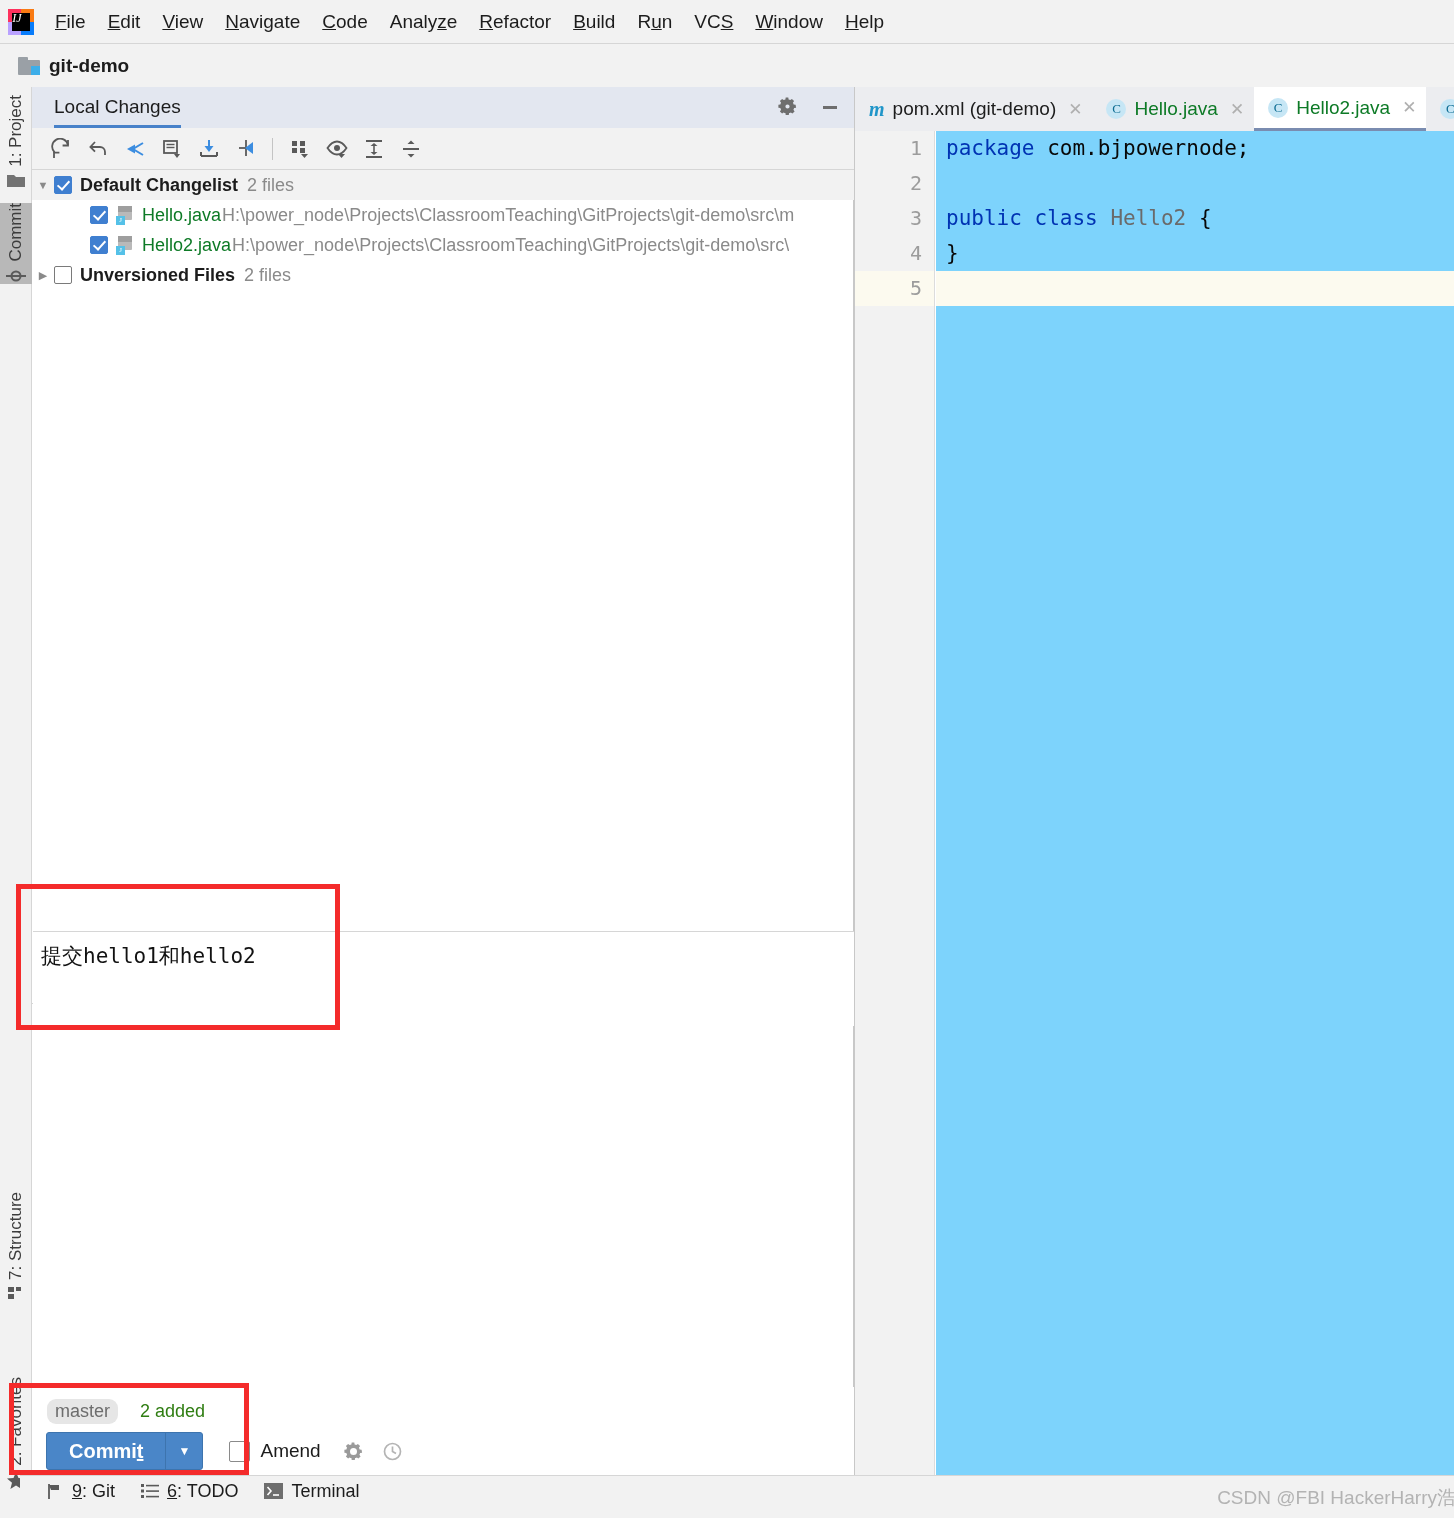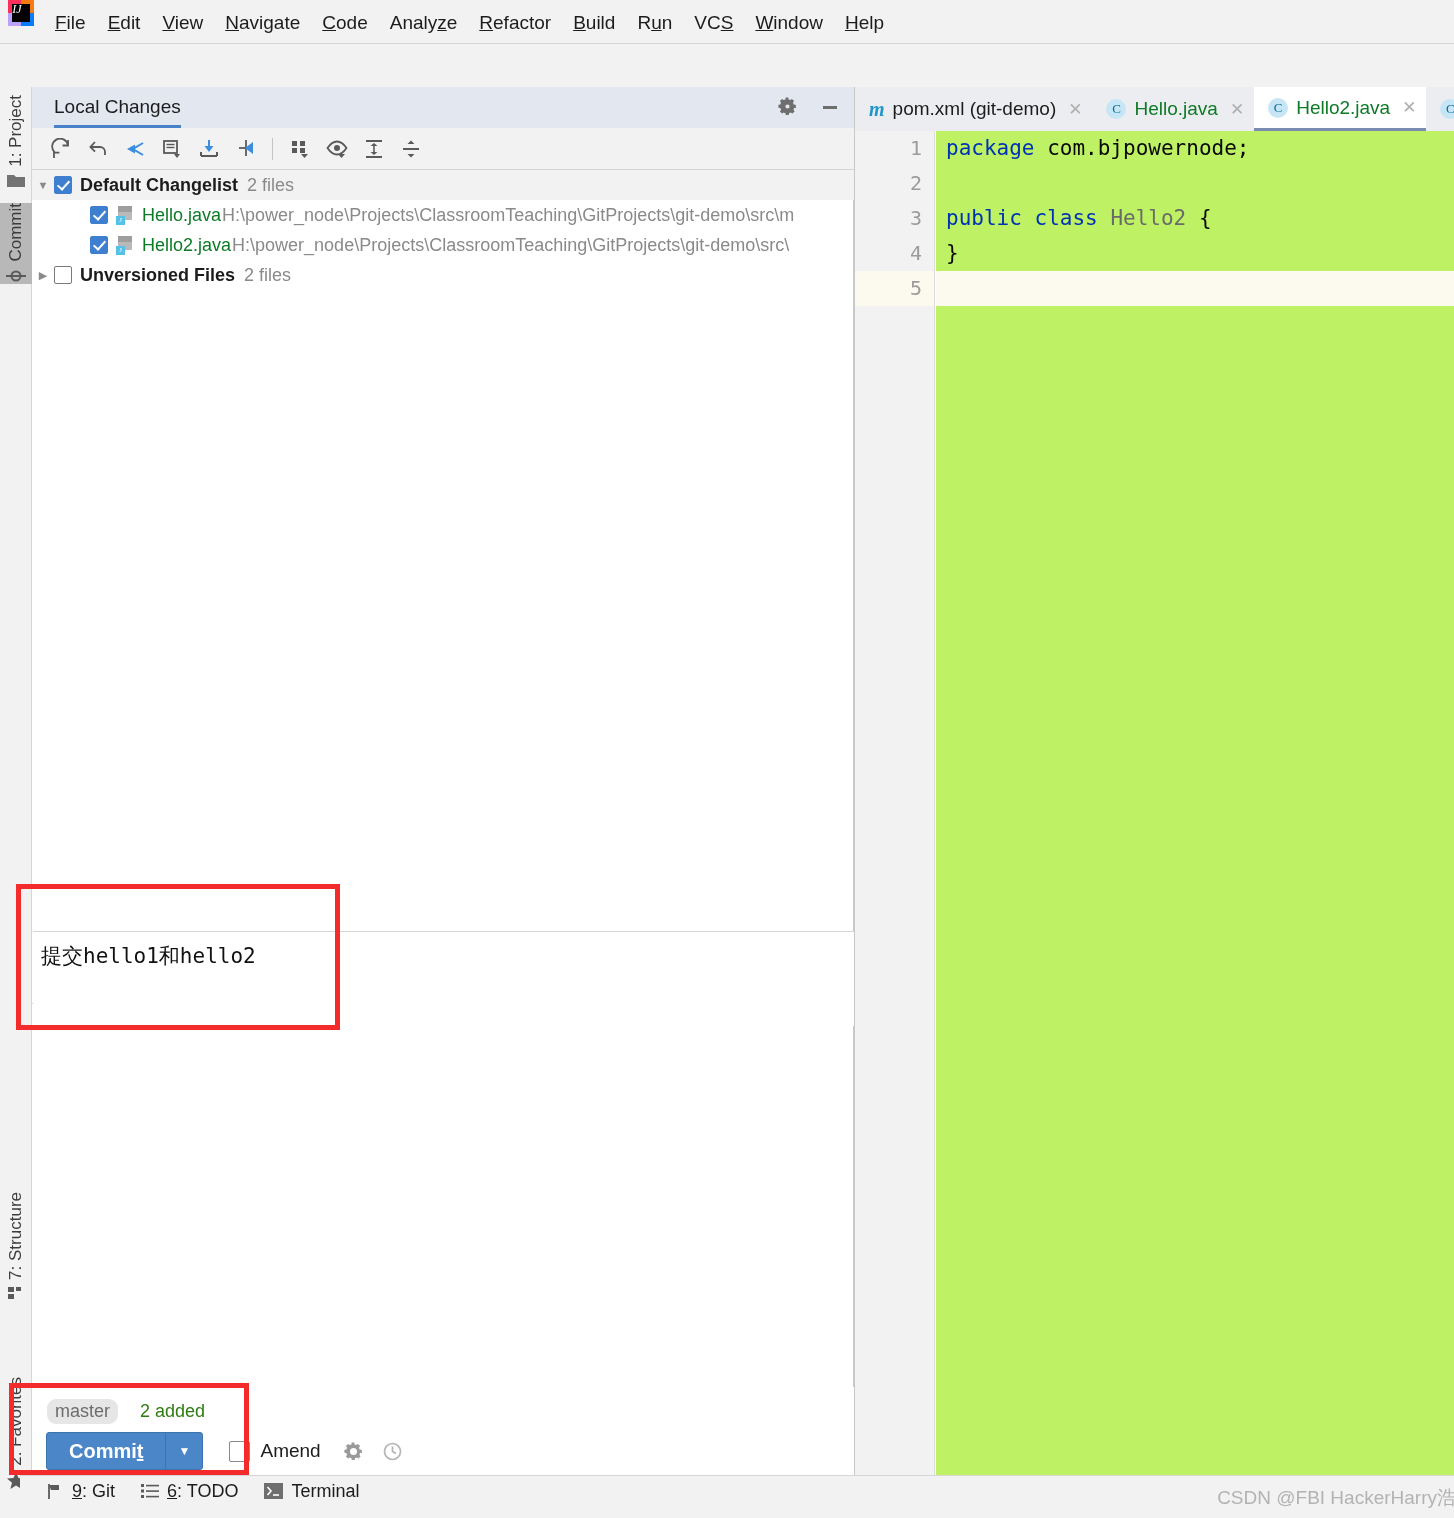--- a/index.html
+++ b/index.html
@@ -17,7 +17,7 @@
   .titlebar {
     position:absolute; left:0; top:0; width:1454px; height:44px;
     background:#f2f2f2; border-bottom:1px solid #d6d6d6;
-    display:flex; 
+    display:flex; align-items:center;
   }
   .ij-logo {
     width:26px; height:26px; margin-left:8px; margin-right:10px;

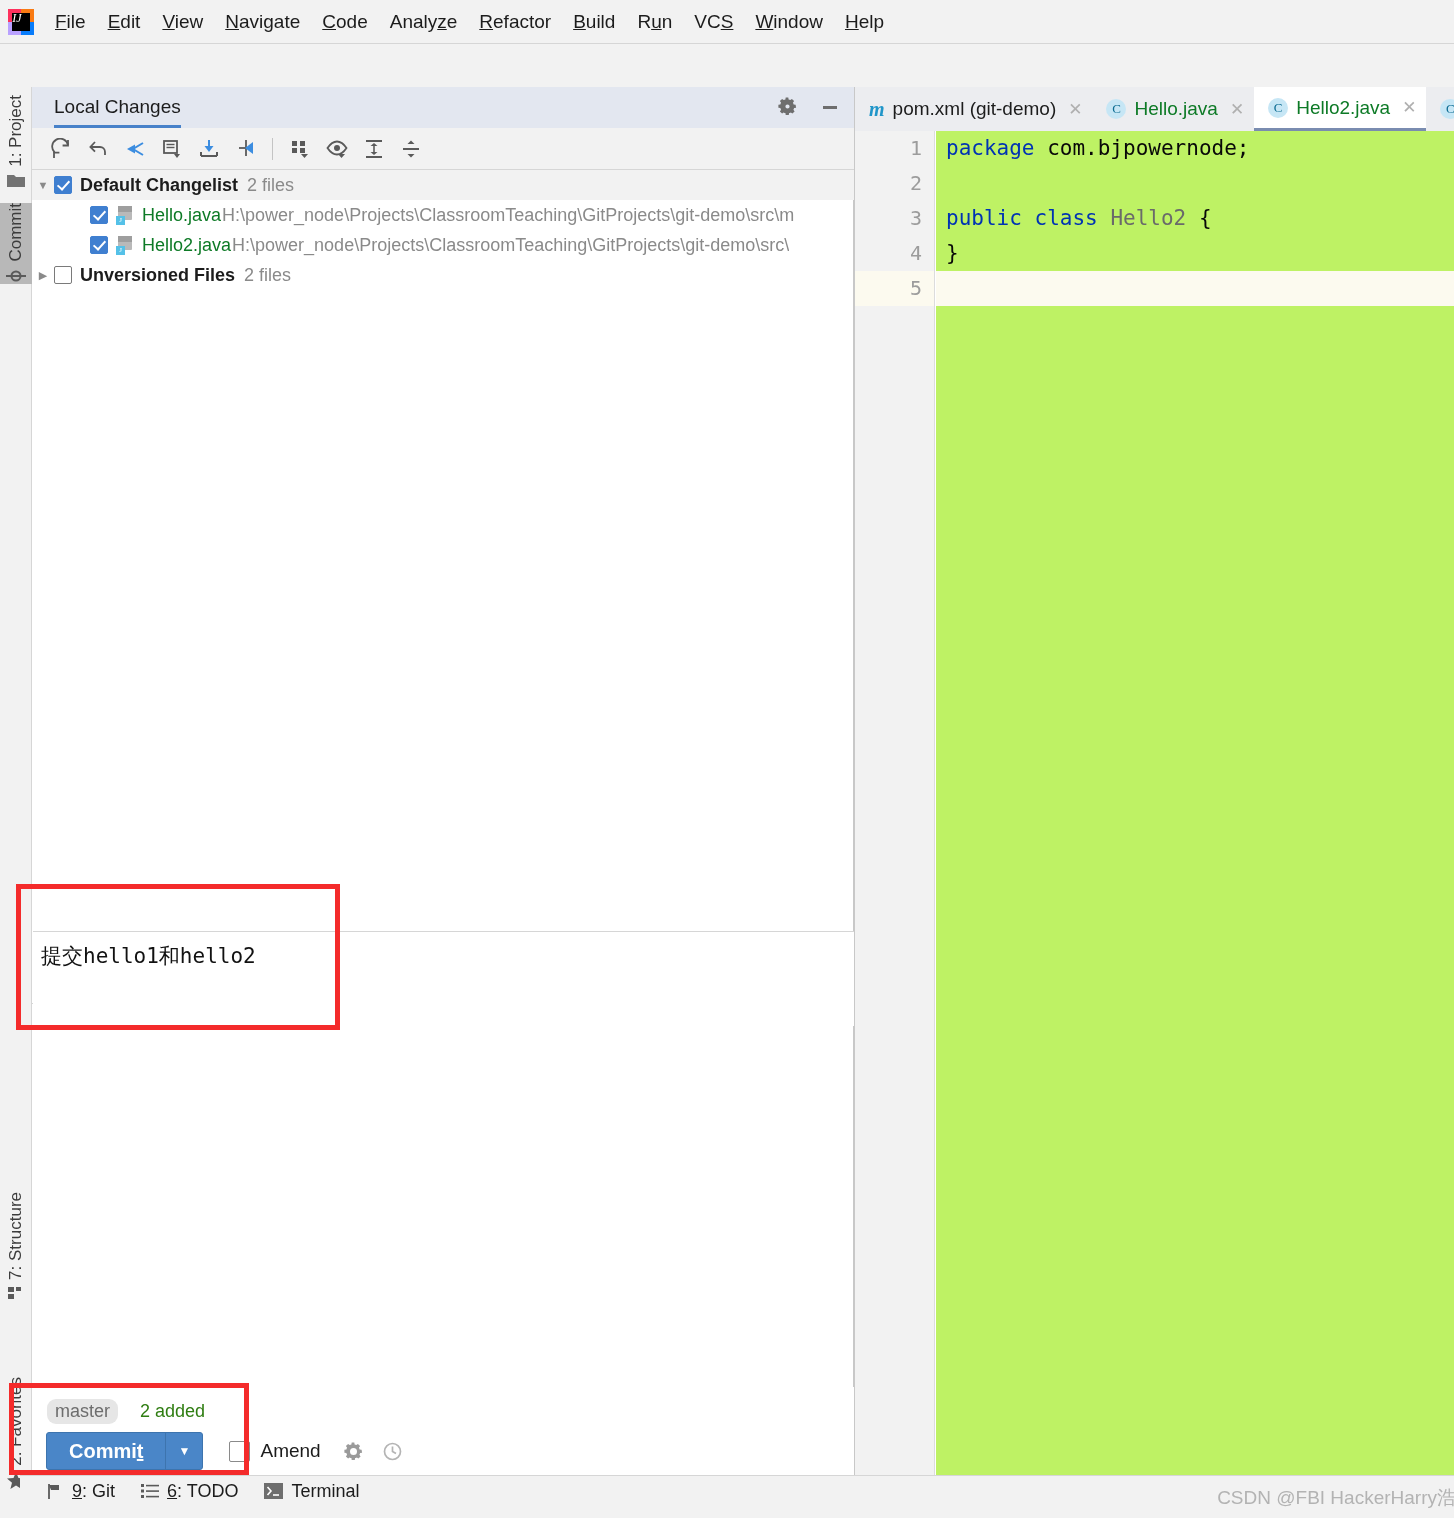--- a/index.html
+++ b/index.html
@@ -228,6 +228,14 @@
     </div>
   </div>
 
+  <div class="projheader">
+    <div class="folder-ic">
+      <div class="tab"></div>
+        <div class="body"></div>
+        <div class="dot"></div>
+    </div>
+    <div class="name">git-demo</div>
+  </div>
 
   <div class="stripe">
     <div class="stripe-btn" style="top:8px;">

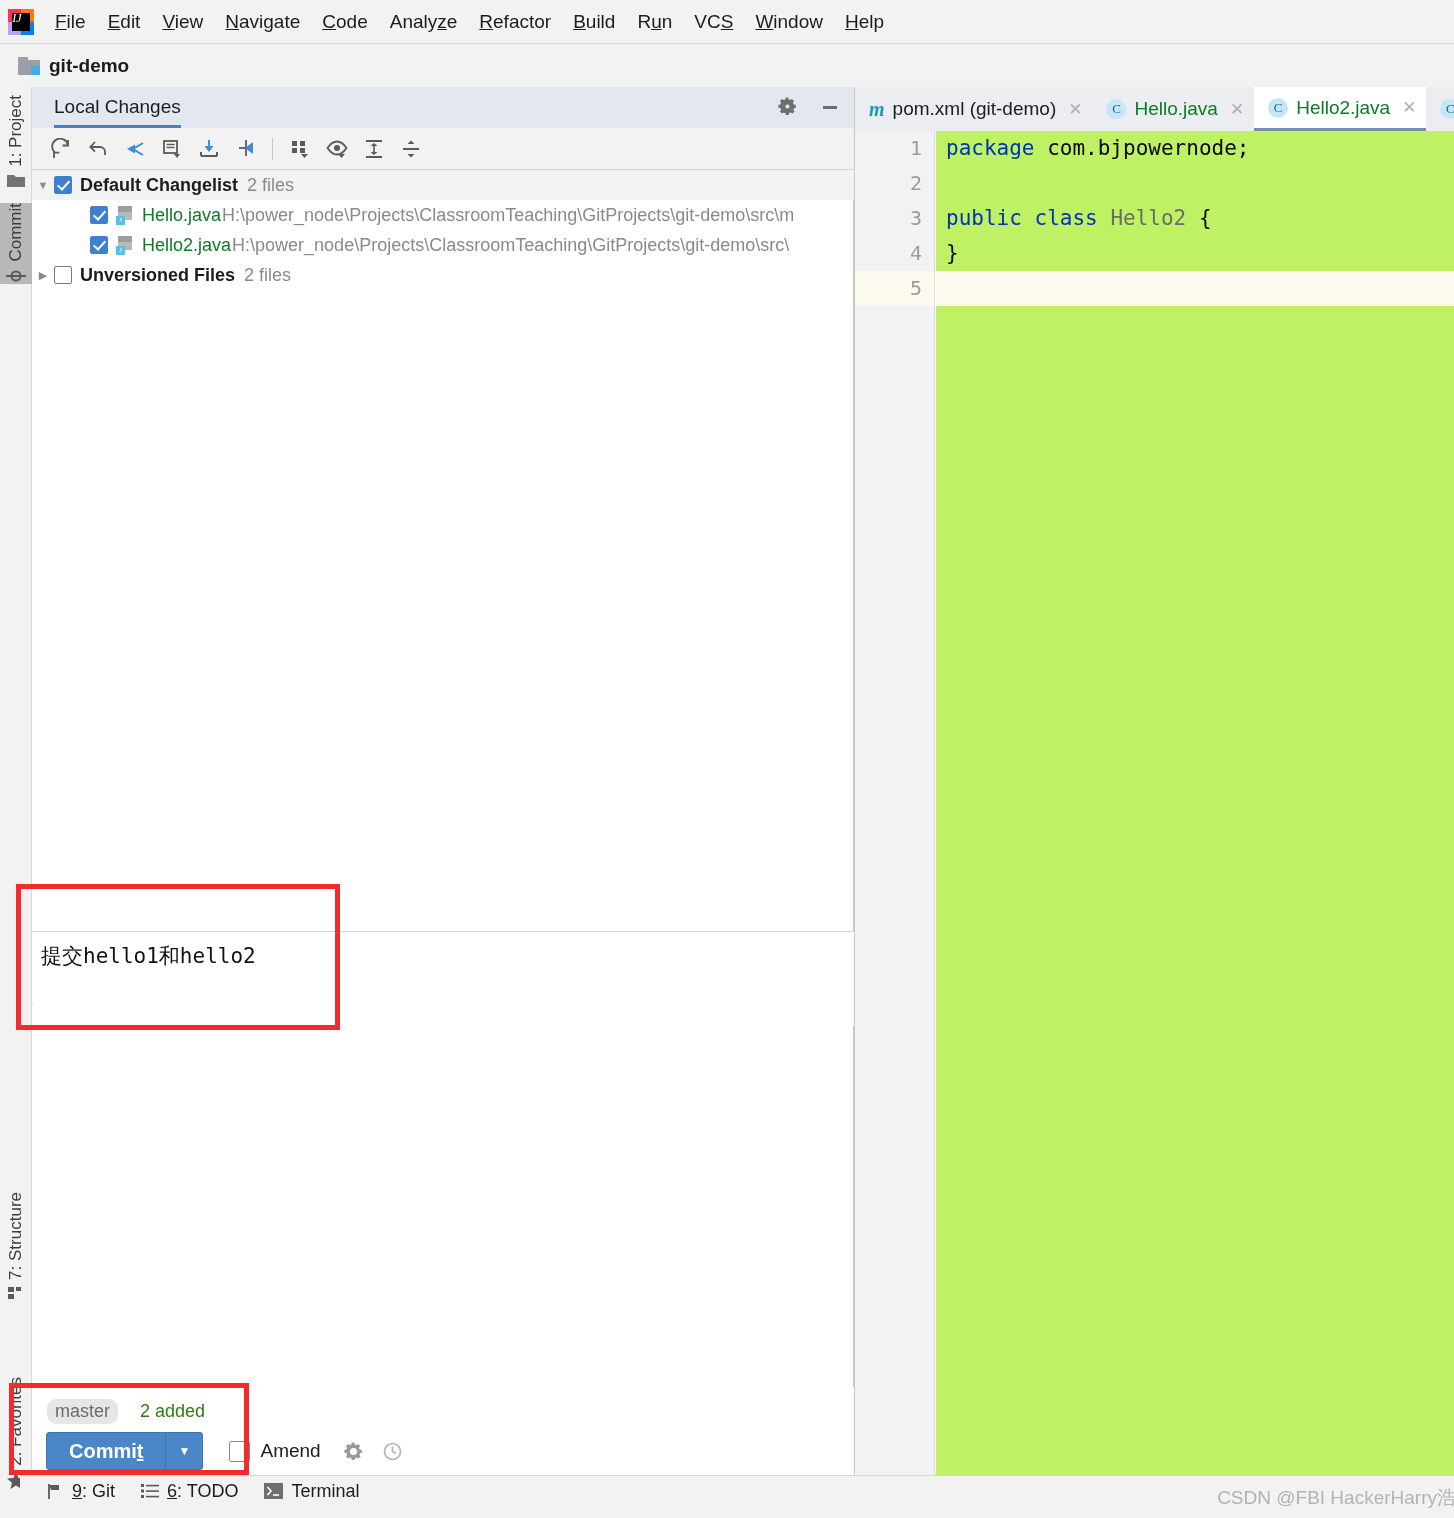--- a/index.html
+++ b/index.html
@@ -178,7 +178,7 @@
   .gline { text-align:right; padding-right:12px; color:#9c9c9c; font-size:20px;
            font-family:"DejaVu Sans Mono", monospace; height:35px; line-height:35px; }
   .gline.cur { background:#fcfaef; }
-  .codearea { position:absolute; left:81px; top:44px; right:0; height:1344px; background:#bef264; }
+  .codearea { position:absolute; left:81px; top:44px; right:0; height:1344px; background:#7dd3fc; }
   .cline { height:35px; line-height:35px; padding-left:10px; font-size:21px;
            font-family:"DejaVu Sans Mono", monospace; white-space:pre; }
   .cline.cur { background:#fcfaef; }

